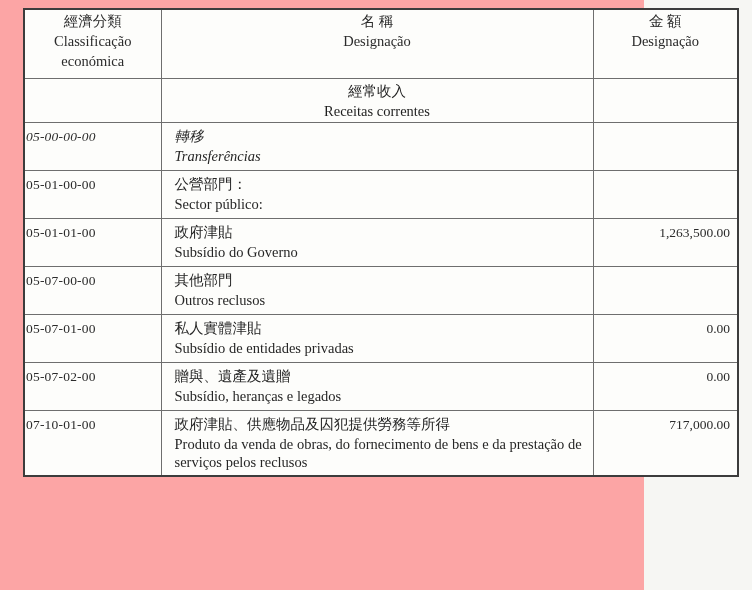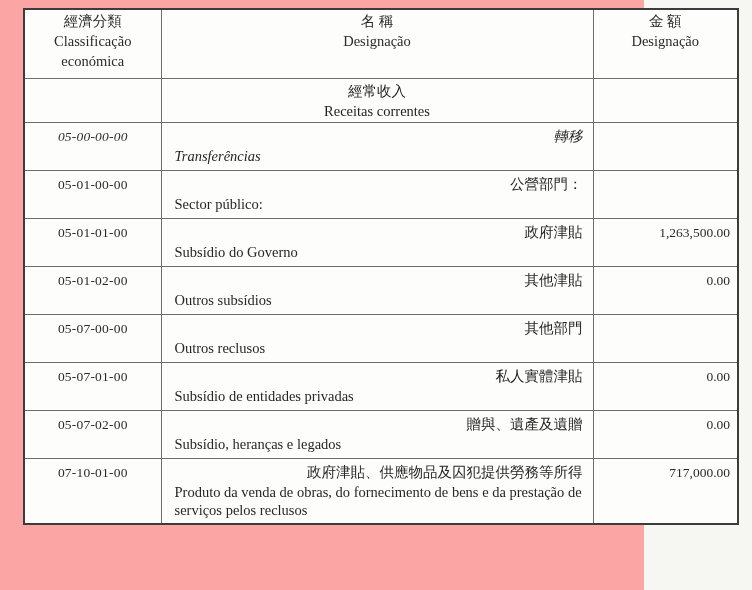--- a/index.html
+++ b/index.html
@@ -39,7 +39,7 @@
   }
   
   td.code{
-    text-align:center;
+    text-align:left;
     font-size:13.5px;
     padding-top:6px;
     letter-spacing:.2px;

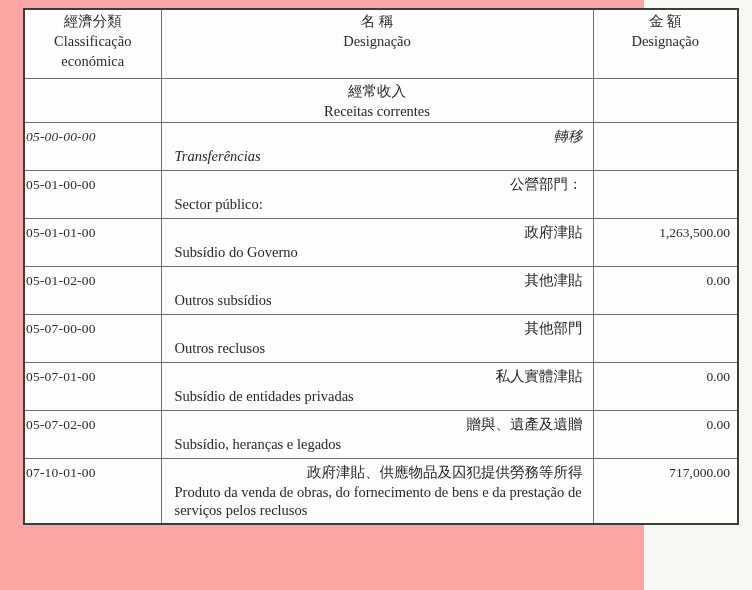--- a/index.html
+++ b/index.html
@@ -51,7 +51,7 @@
     font-size:14.5px;
     line-height:18.5px;
   }
-  td.desig .zh{margin-bottom:1px;text-align:right;}
+  td.desig .zh{margin-bottom:1px;}
   td.amt{
     text-align:right;
     font-size:13.5px;

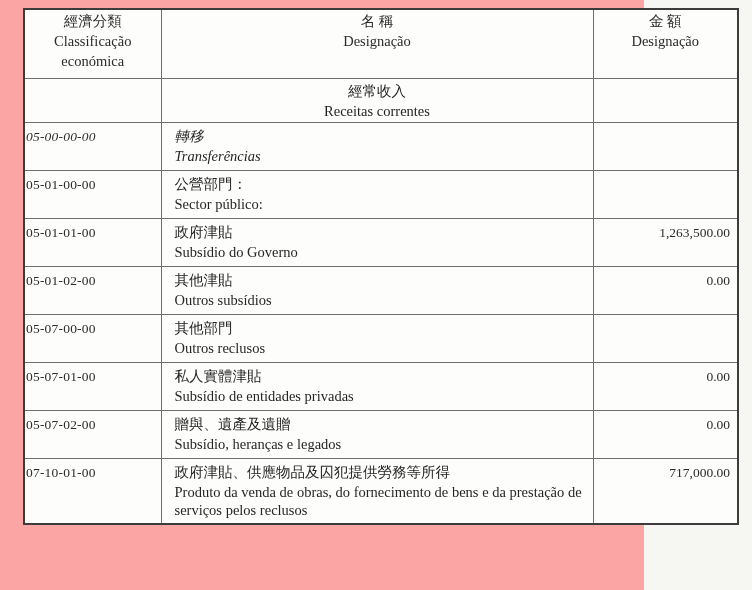--- a/index.html
+++ b/index.html
@@ -122,14 +122,6 @@
           <td class="amt">1,263,500.00</td>
         </tr>
         <tr class="data-row">
-          <td class="code">05-01-02-00</td>
-          <td class="desig">
-            <div class="zh">其他津貼</div>
-            <div class="pt">Outros subsídios</div>
-          </td>
-          <td class="amt">0.00</td>
-        </tr>
-        <tr class="data-row">
           <td class="code">05-07-00-00</td>
           <td class="desig">
             <div class="zh">其他部門</div>

